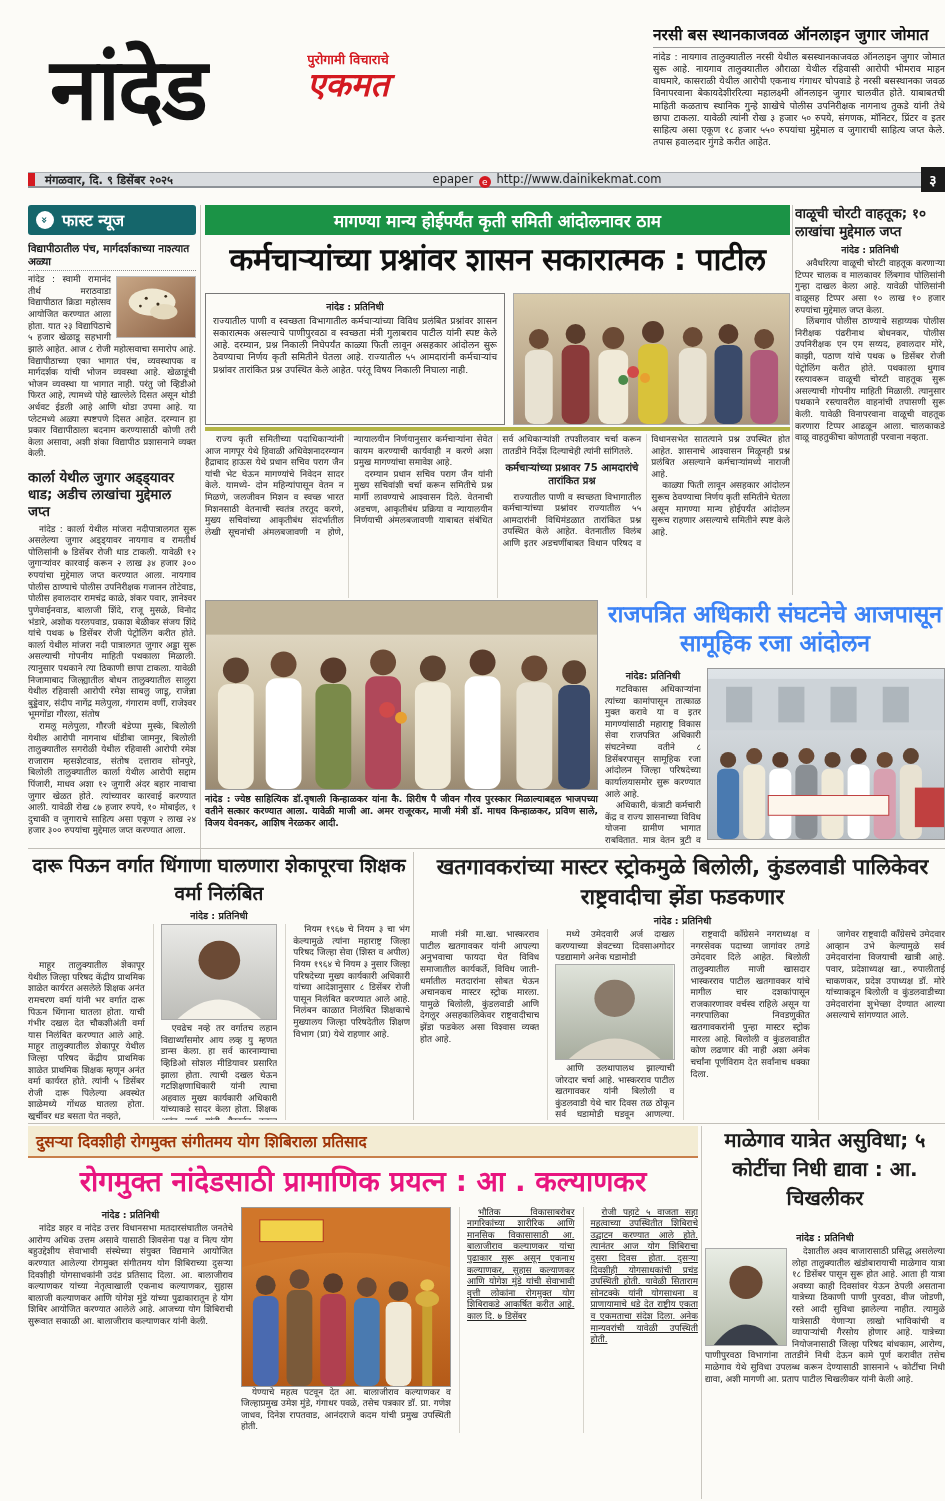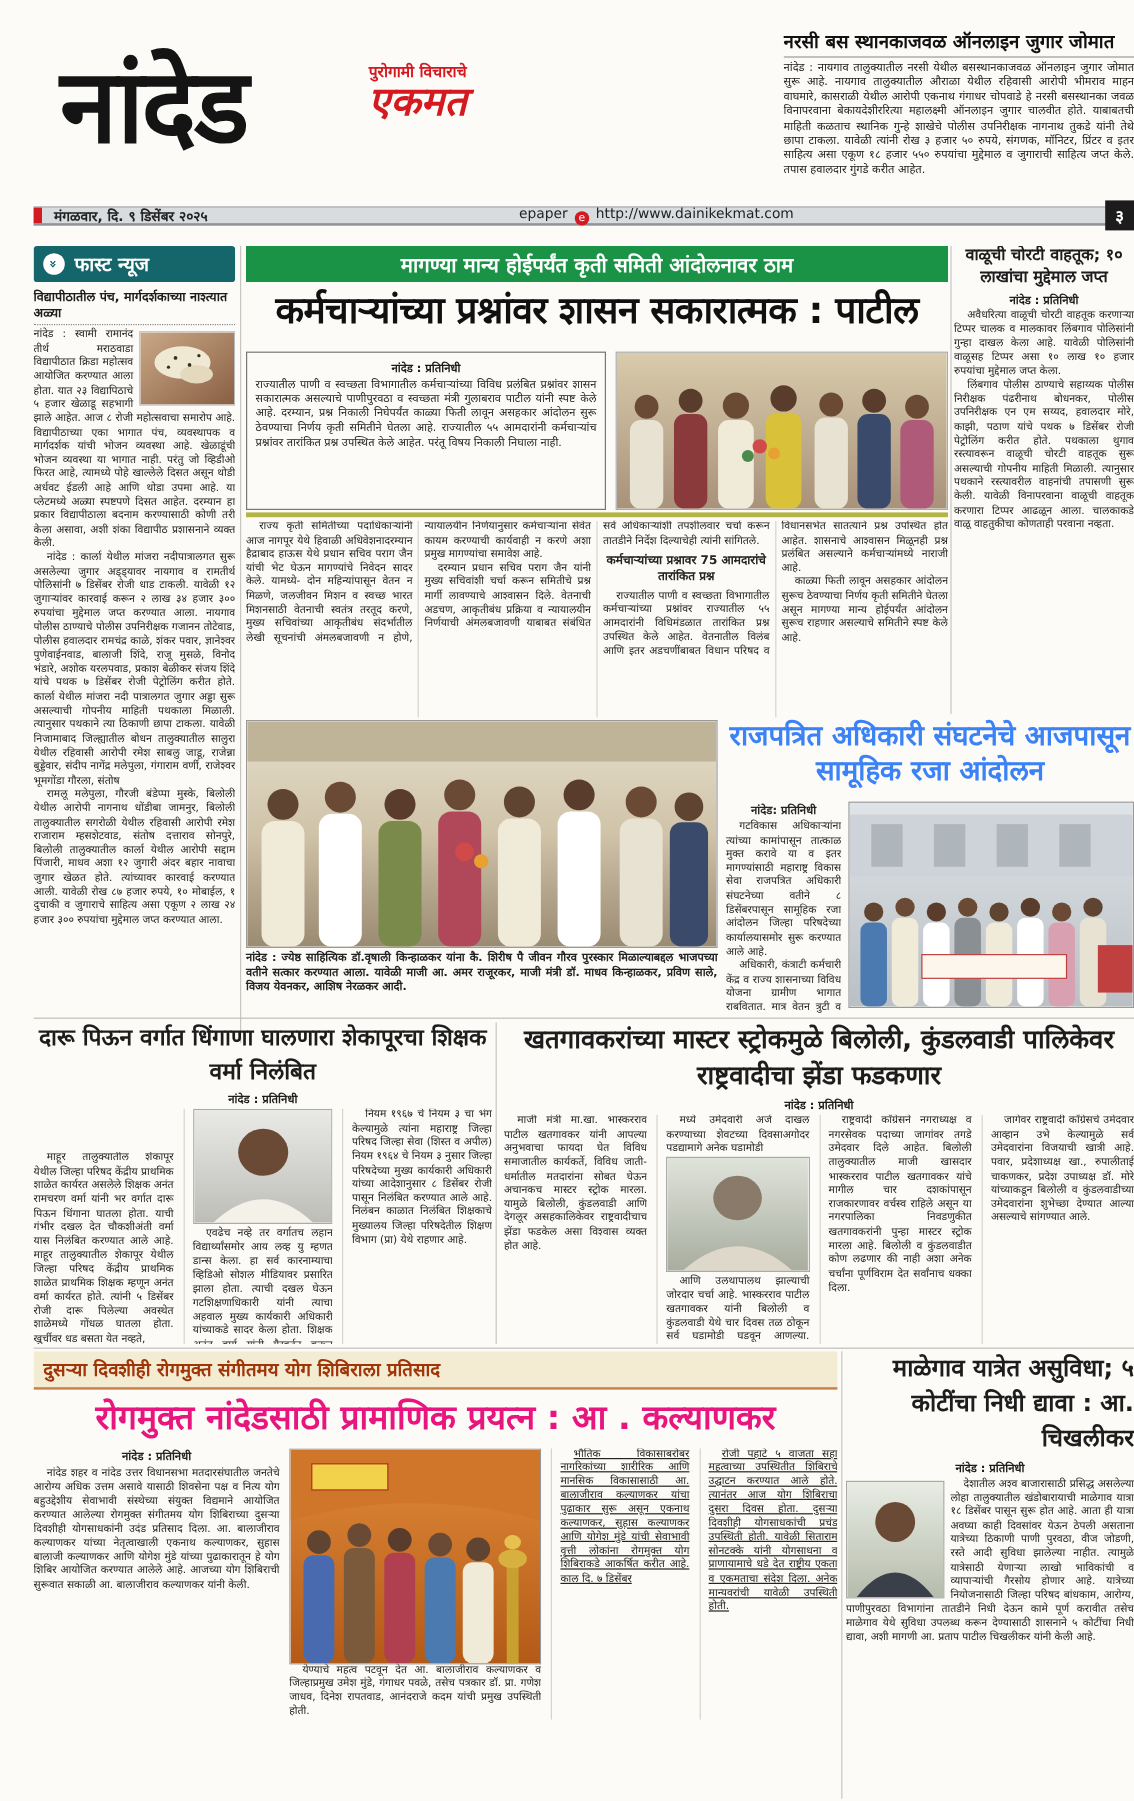--- a/index.html
+++ b/index.html
@@ -75,7 +75,7 @@
 
   
   .sand { position:absolute; left:795px; top:205px; width:150px; height:390px; overflow:hidden; }
-  .sand h2 { font-size:13.5px; font-weight:700; text-align:center; line-height:1.3; margin-bottom:3px; }
+  .sand h2 { font-size:13.5px; font-weight:700; line-height:1.3; margin-bottom:3px; }
 
   
   .officers { position:absolute; left:605px; top:598px; width:340px; height:247px; overflow:hidden; }

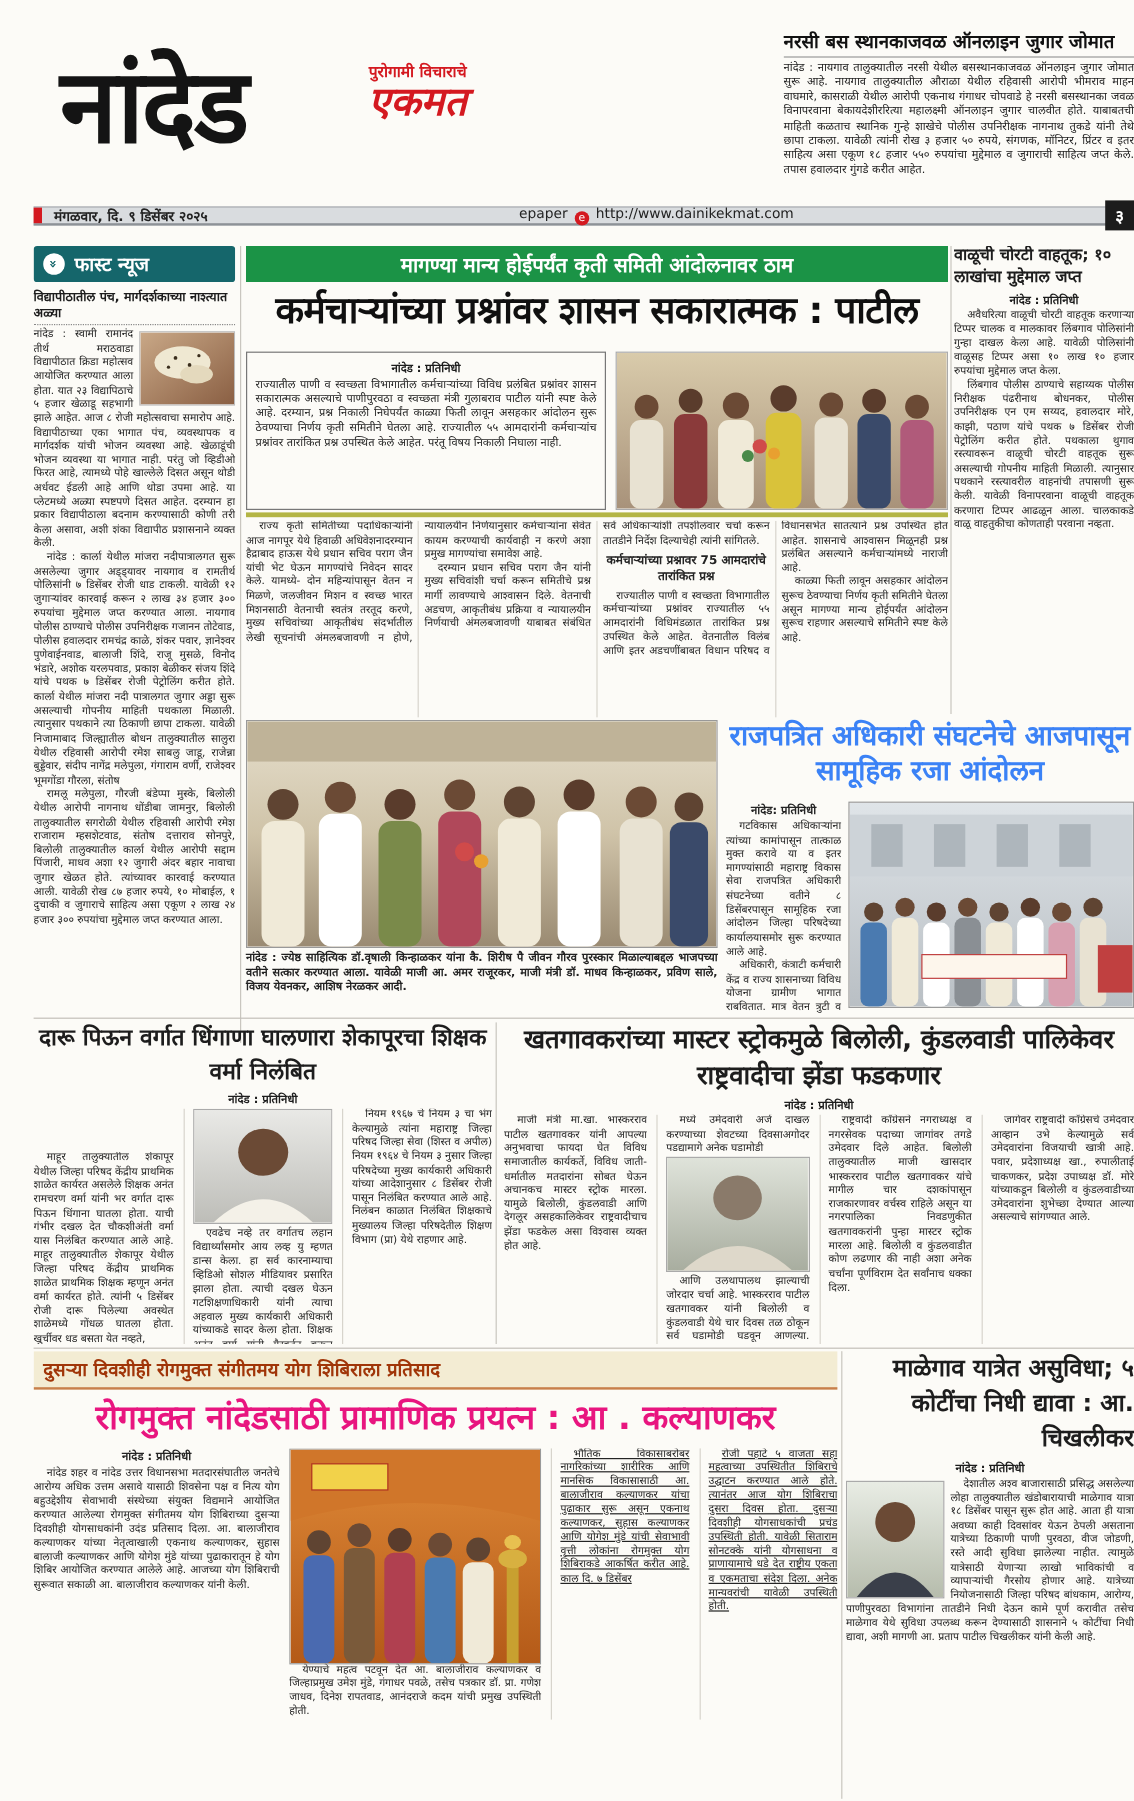--- a/index.html
+++ b/index.html
@@ -172,6 +172,7 @@
       <p class="bodytext">नांदेड : स्वामी रामानंद तीर्थ मराठवाडा विद्यापीठात क्रिडा महोत्सव आयोजित करण्यात आला होता. यात २३ विद्यापिठाचे ५ हजार खेळाडू सहभागी झाले आहेत. आज ८ रोजी महोत्सवाचा समारोप आहे. विद्यापीठाच्या एका भागात पंच, व्यवस्थापक व मार्गदर्शक यांची भोजन व्यवस्था आहे. खेळाडूंची भोजन व्यवस्था या भागात नाही. परंतु जो व्हिडीओ फिरत आहे, त्यामध्ये पोहे खाल्लेले दिसत असून थोडी अर्धवट ईडली आहे आणि थोडा उपमा आहे. या प्लेटमध्ये अळ्या स्पष्टपणे दिसत आहेत. दरम्यान हा प्रकार विद्यापीठाला बदनाम करण्यासाठी कोणी तरी केला असावा, अशी शंका विद्यापीठ प्रशासनाने व्यक्त केली.</p>
     </article>
     <article class="fn-art2">
+      <h3>कार्ला येथील जुगार अड्ड्यावर धाड; अडीच लाखांचा मुद्देमाल जप्त</h3>
       <div class="bodytext">
         <p>नांदेड : कार्ला येथील मांजरा नदीपात्रालगत सुरू असलेल्या जुगार अड्ड्यावर नायगाव व रामतीर्थ पोलिसांनी ७ डिसेंबर रोजी धाड टाकली. यावेळी १२ जुगाऱ्यांवर कारवाई करून २ लाख ३४ हजार ३०० रुपयांचा मुद्देमाल जप्त करण्यात आला. नायगाव पोलीस ठाण्याचे पोलीस उपनिरीक्षक गजानन तोटेवाड, पोलीस हवालदार रामचंद्र काळे, शंकर पवार, ज्ञानेश्वर पुणेवाईनवाड, बालाजी शिंदे, राजू मुसळे, विनोद भंडारे, अशोक यरलपवाड, प्रकाश बेळीकर संजय शिंदे यांचे पथक ७ डिसेंबर रोजी पेट्रोलिंग करीत होते. कार्ला येथील मांजरा नदी पात्रालगत जुगार अड्डा सुरू असल्याची गोपनीय माहिती पथकाला मिळाली. त्यानुसार पथकाने त्या ठिकाणी छापा टाकला. यावेळी निजामाबाद जिल्ह्यातील बोधन तालुक्यातील सालुरा येथील रहिवासी आरोपी रमेश साबलु जाडू, राजेन्ना बुड्डेवार, संदीप नागेंद्र मलेपुला, गंगाराम वर्णी, राजेश्वर भूमगोंडा गौरला, संतोष</p>
         <p>रामलू मलेपुला, गौरजी बंडेप्पा मुस्के, बिलोली येथील आरोपी नागनाथ धोंडीबा जामनुर, बिलोली तालुक्यातील सगरोळी येथील रहिवासी आरोपी रमेश राजाराम म्हसशेटवाड, संतोष दत्ताराव सोनपुरे, बिलोली तालुक्यातील कार्ला येथील आरोपी सद्दाम पिंजारी, माधव अशा १२ जुगारी अंदर बहार नावाचा जुगार खेळत होते. त्यांच्यावर कारवाई करण्यात आली. यावेळी रोख ८७ हजार रुपये, १० मोबाईल, १ दुचाकी व जुगाराचे साहित्य असा एकूण २ लाख २४ हजार ३०० रुपयांचा मुद्देमाल जप्त करण्यात आला.</p>

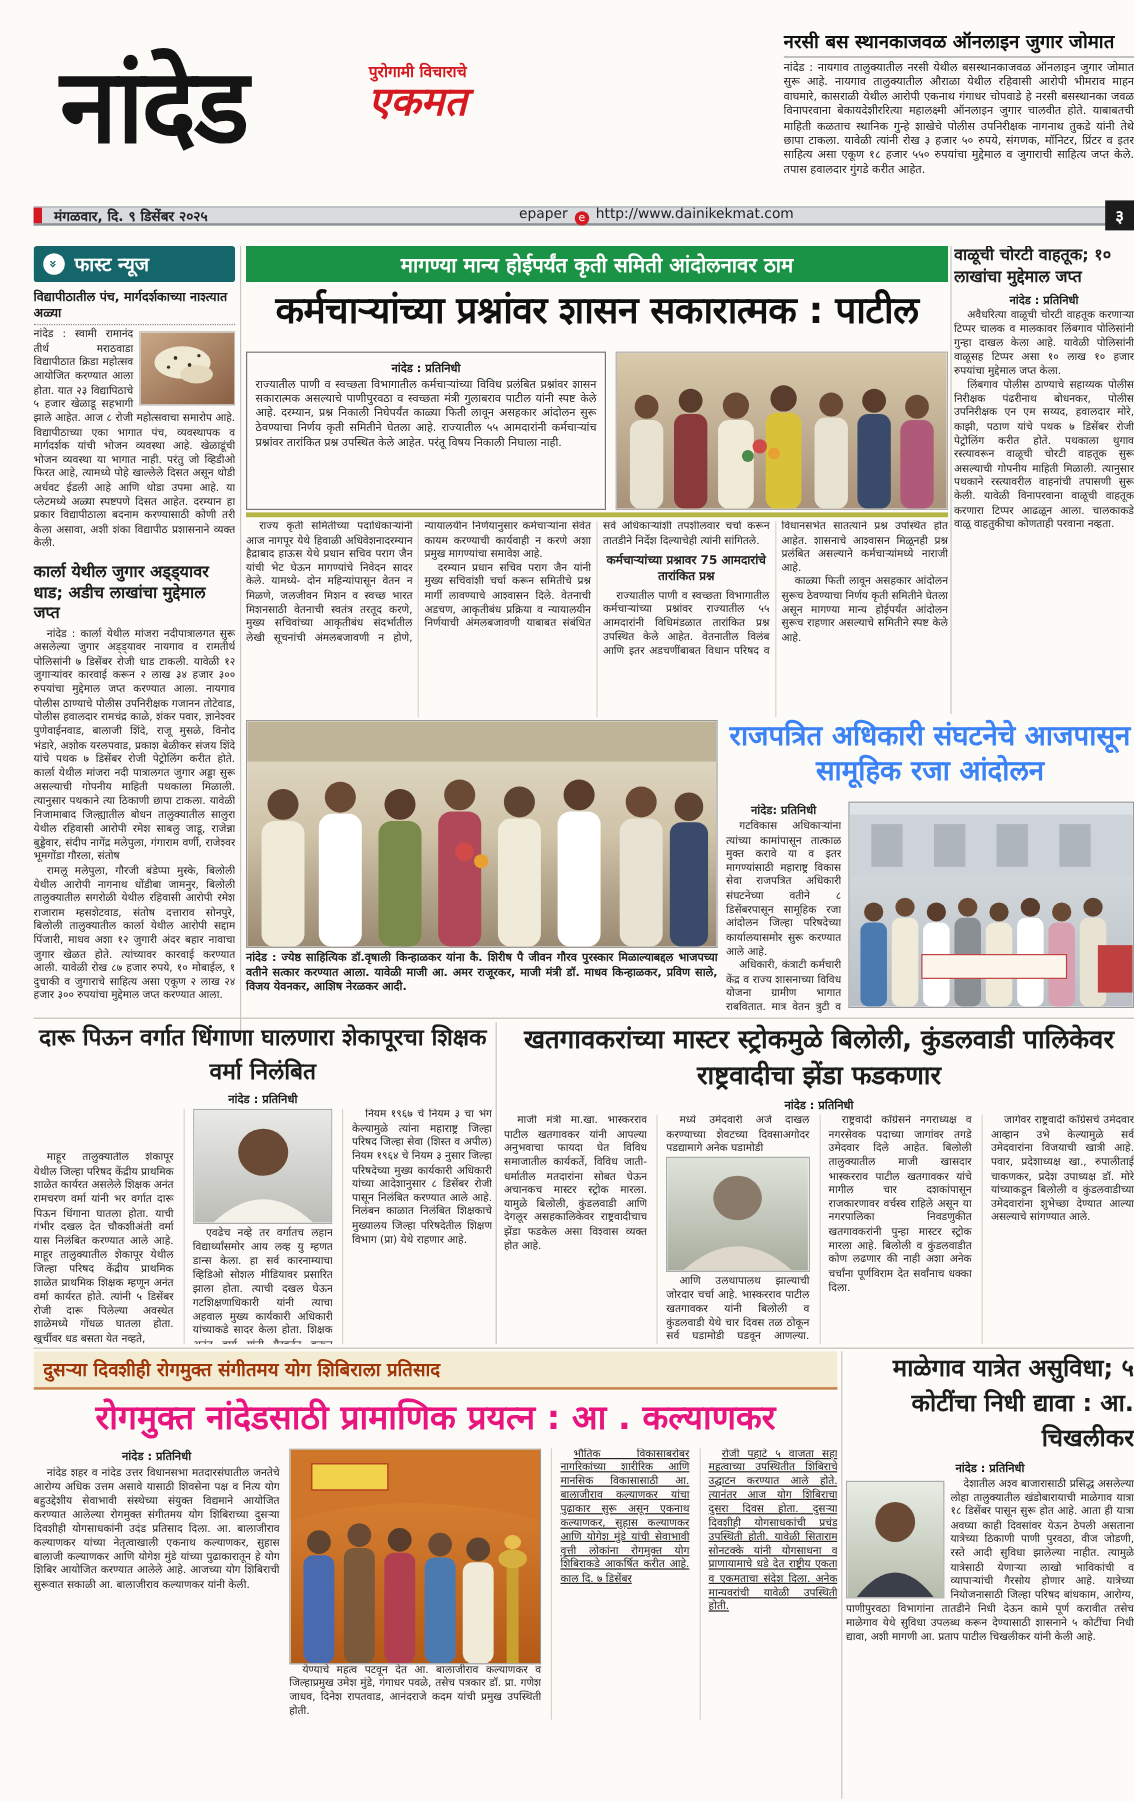--- a/index.html
+++ b/index.html
@@ -112,7 +112,7 @@
 
   
   .fair { position:absolute; left:705px; top:1126px; width:240px; height:373px; overflow:hidden; }
-  .fair h2 { font-size:20px; font-weight:700; text-align:right; line-height:1.45; margin-bottom:4px; }
+  .fair h2 { font-size:20px; font-weight:700; text-align:center; line-height:1.45; margin-bottom:18px; }
   .fair-portrait { float:left; width:82px; height:98px; border:1px solid #aaa; margin:2px 5px 2px 0; overflow:hidden; }
 
   figure svg { display:block; width:100%; height:100%; }

